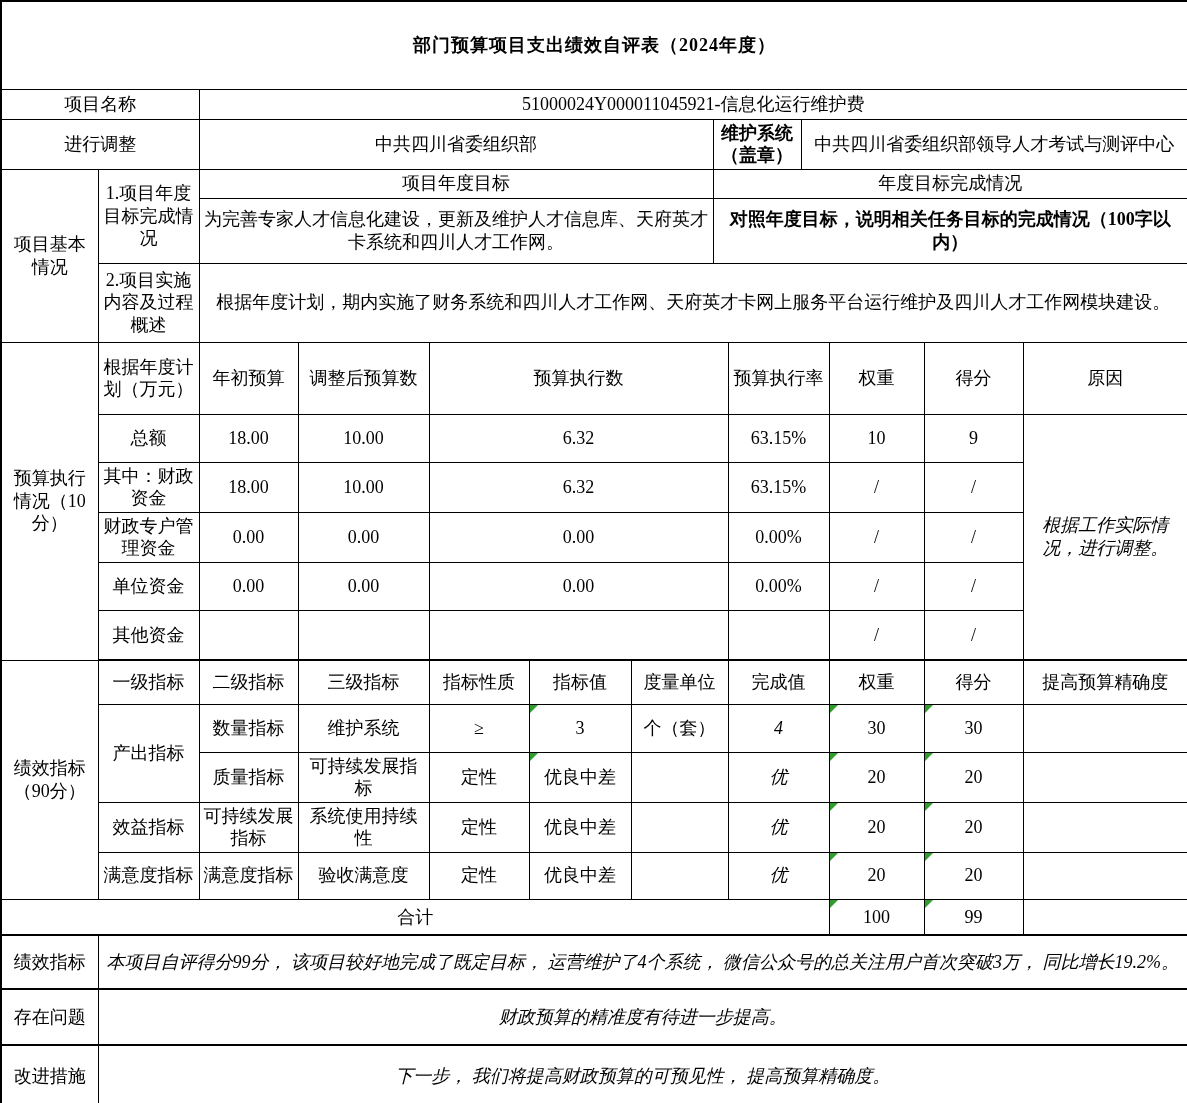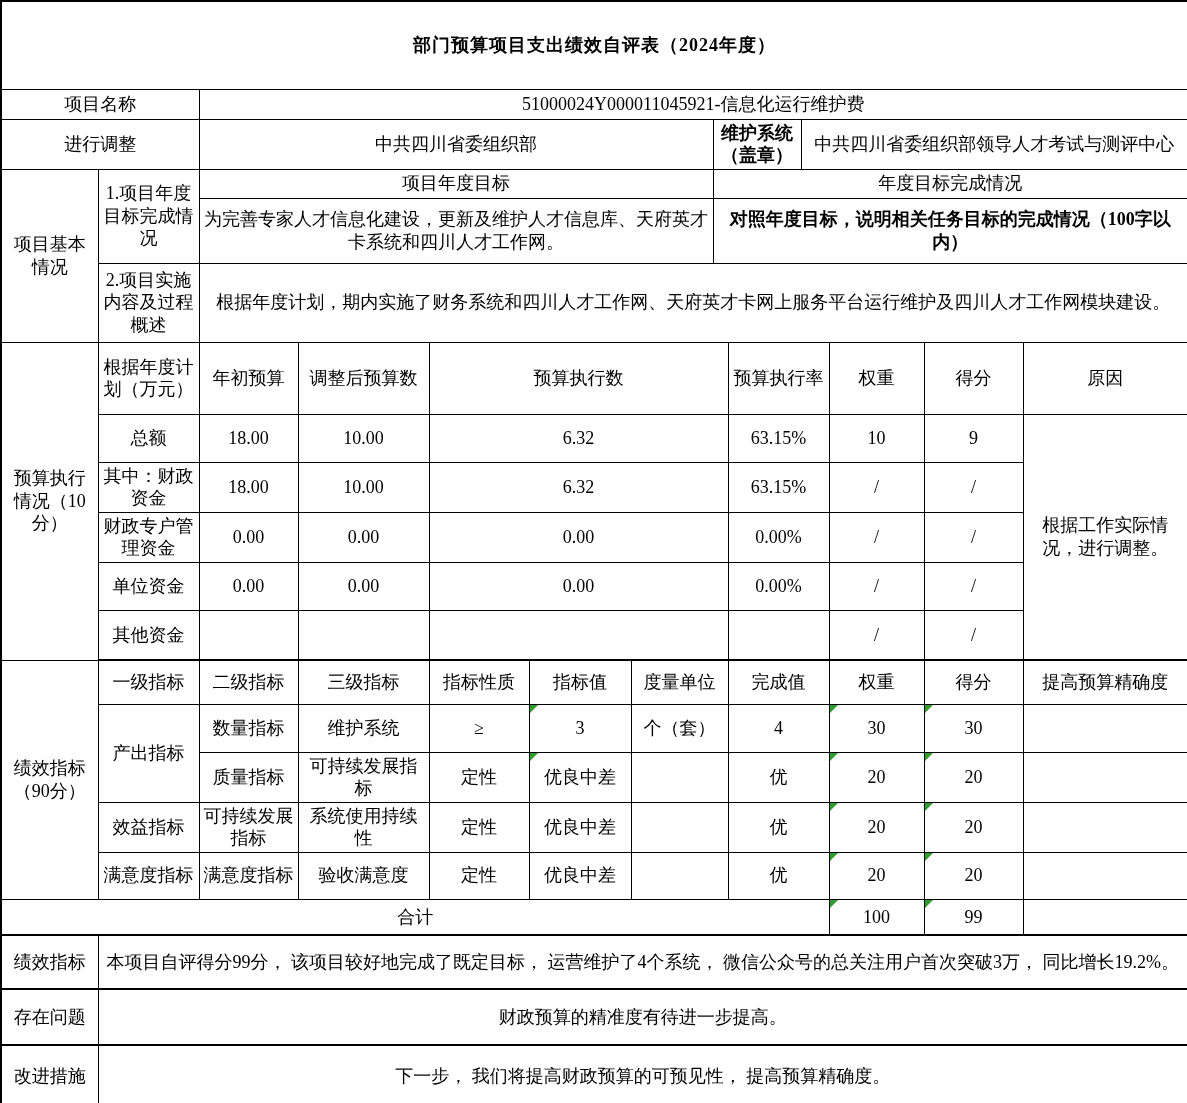--- a/index.html
+++ b/index.html
@@ -17,7 +17,7 @@
   .title-cell{font-size:28px;font-weight:bold;letter-spacing:1px;}
   .left{text-align:left;}
   .bold{font-weight:bold;}
-  .italic{}
+  .italic{font-style:italic;}
   .prewrap{white-space:pre-line;}
   .lbl{font-size:19px;}
   .pad10{padding-left:10px;padding-right:10px;margin-top:44px;}

